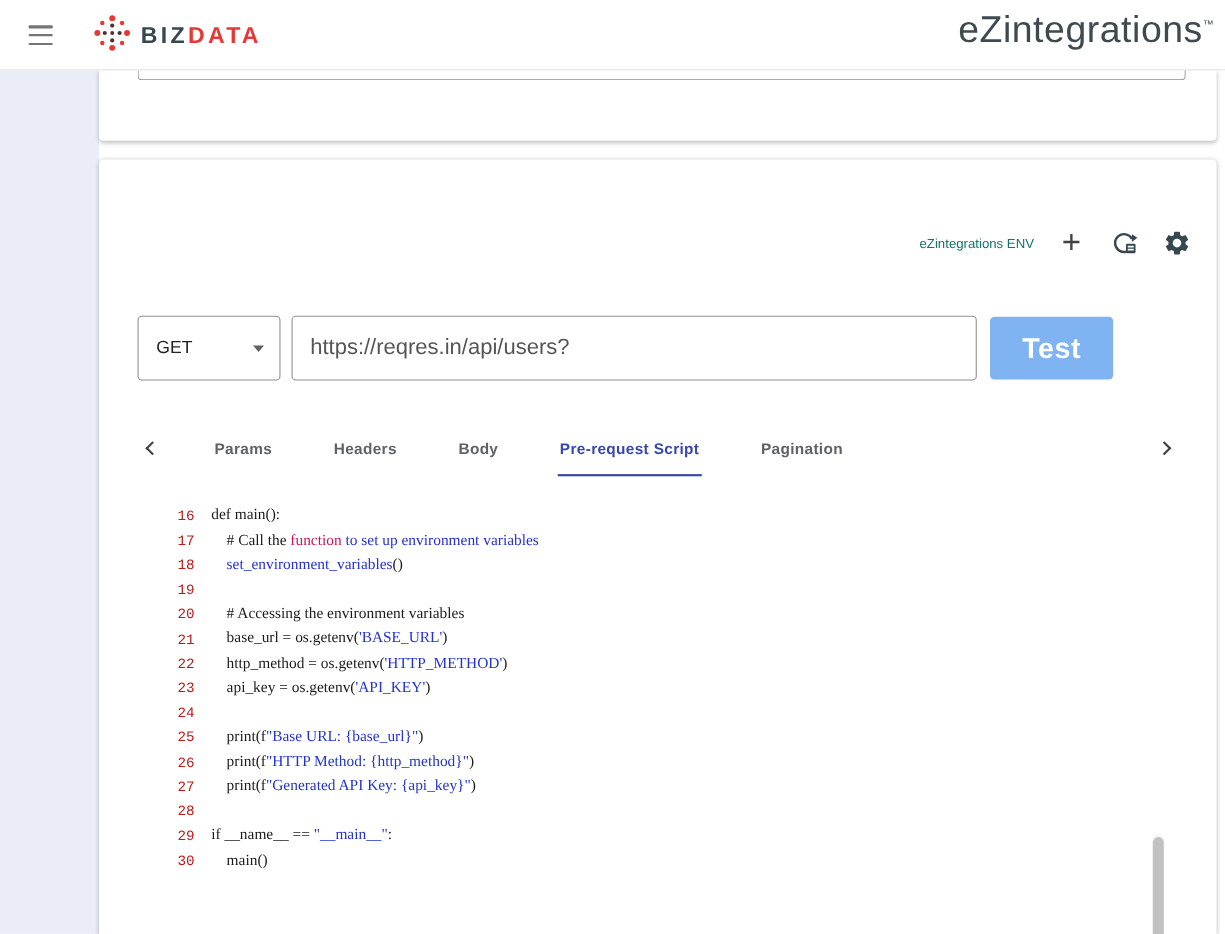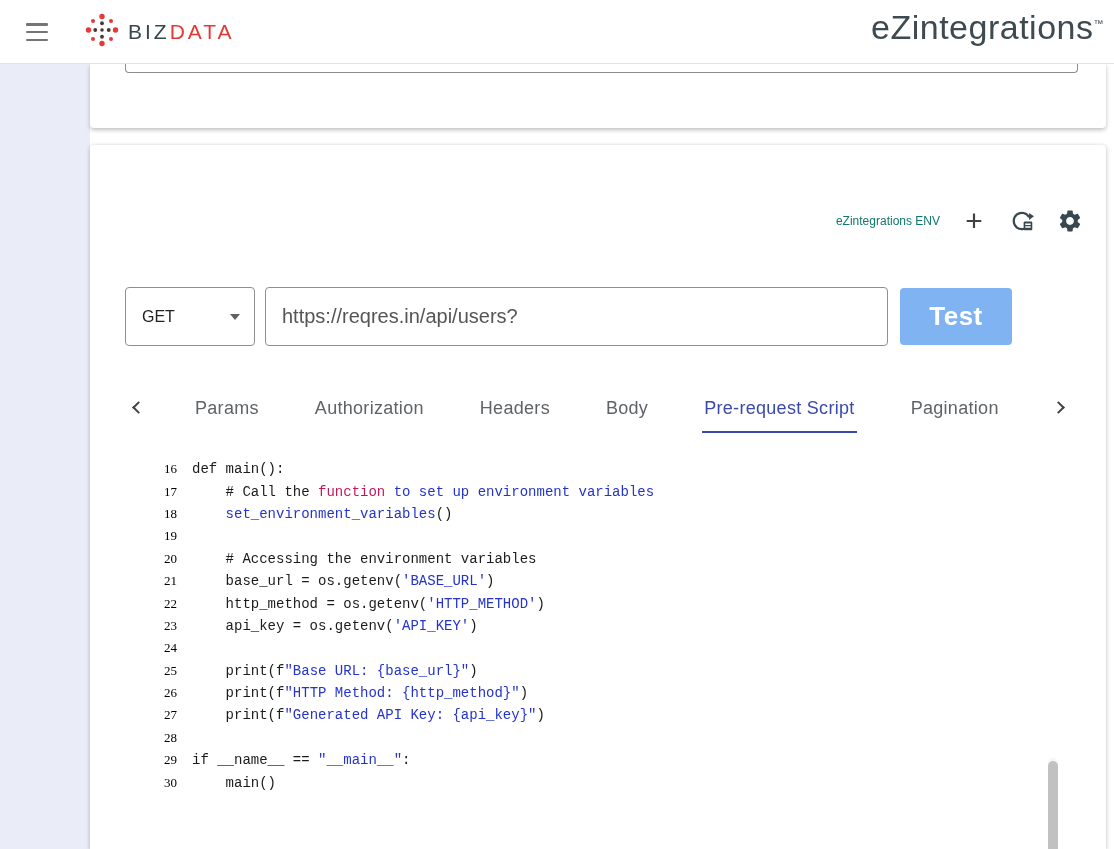--- a/index.html
+++ b/index.html
@@ -20,7 +20,7 @@
   .hamburger{position:absolute;left:26px;top:23px;width:22px;height:18px;display:flex;flex-direction:column;justify-content:space-between;cursor:pointer}
   .hamburger span{display:block;height:2.5px;background:#757575;border-radius:1px}
   .brand{position:absolute;left:84px;top:12px;display:flex;align-items:center;gap:8px}
-  .brand-text{font-size:21px;font-weight:400;letter-spacing:3px;color:var(--brand-dark)}
+  .brand-text{font-size:21px;font-weight:700;letter-spacing:3px;color:var(--brand-dark)}
   .brand-text .red{color:var(--brand-red)}
   .product{position:absolute;right:10px;top:8px;font-size:34px;color:#3f4a50;letter-spacing:.5px;font-weight:500}
   .product sup{font-size:10px;font-weight:400;vertical-align:super}

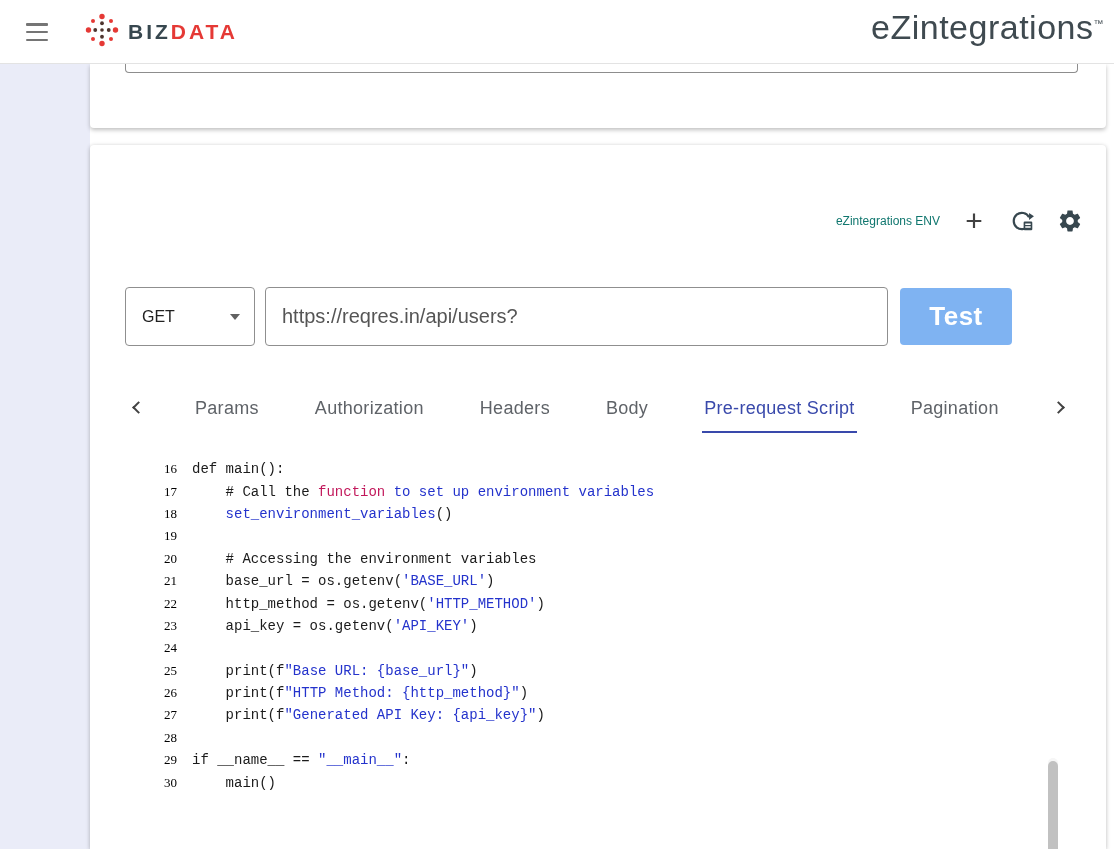--- a/index.html
+++ b/index.html
@@ -58,7 +58,7 @@
   .tab-scroll.next{left:962px}
   .tab-scroll.next .chev{transform:rotate(225deg)}
   .tab-list{position:absolute;left:103px;top:0;height:48px;display:flex;gap:52px;align-items:stretch}
-  .tab{font-size:18px;font-weight:400;color:#5f6368;letter-spacing:.3px;display:flex;align-items:center;padding:0 2px;cursor:pointer;border-bottom:2.5px solid transparent}
+  .tab{font-size:14px;font-weight:700;color:#5f6368;letter-spacing:.3px;display:flex;align-items:center;padding:0 2px;cursor:pointer;border-bottom:2.5px solid transparent}
   .tab.active{color:var(--accent);border-bottom-color:var(--accent)}
 
   

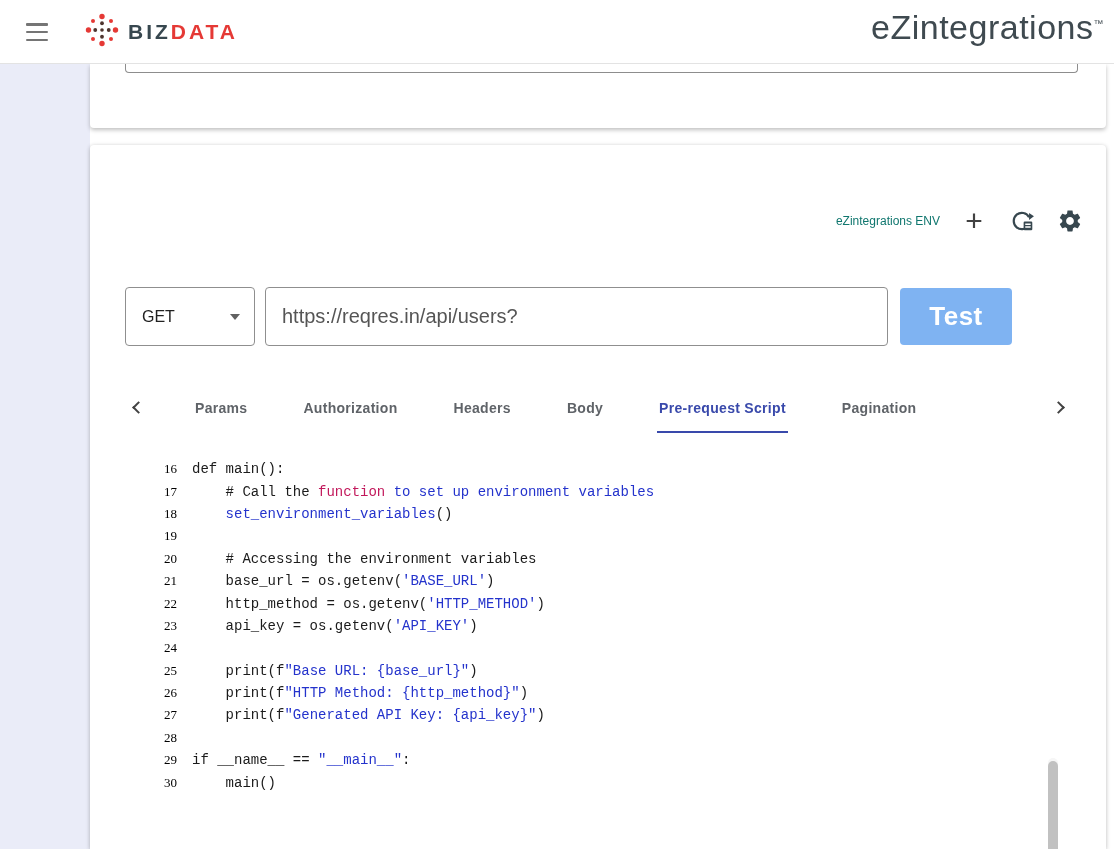--- a/index.html
+++ b/index.html
@@ -155,7 +155,6 @@
         </span>
       <div class="tab-list">
           <div class="tab">Params</div>
-          <div class="tab">Authorization</div>
           <div class="tab">Headers</div>
           <div class="tab">Body</div>
           <div class="tab active">Pre-request Script</div>

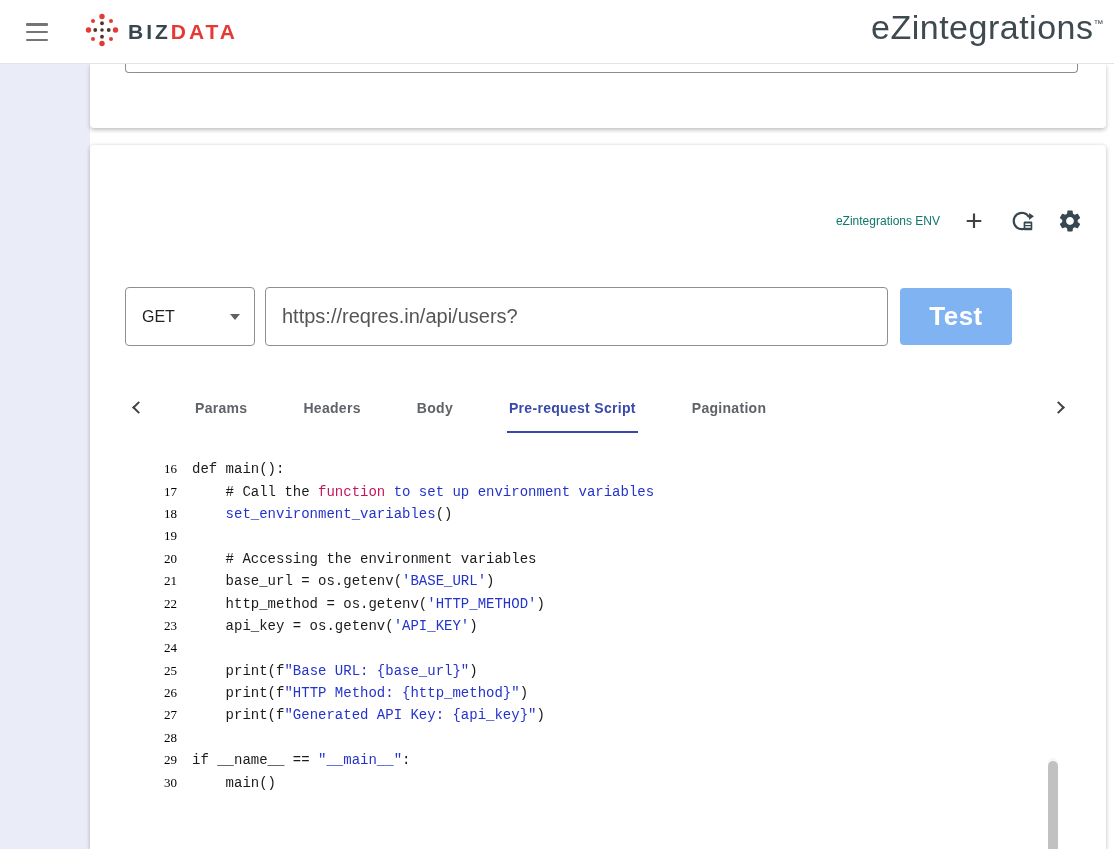--- a/index.html
+++ b/index.html
@@ -65,7 +65,7 @@
   .editor{position:absolute;left:0;top:303px;width:1016px;height:370px;cursor:text}
   .code-lines{position:absolute;left:0;top:10px;width:940px}
   .code-line{display:flex;height:22.4px;align-items:center}
-  .gutter{width:87px;text-align:right;font-family:Liberation Serif, serif;font-size:13px;color:#000000;flex:0 0 auto;user-select:none}
+  .gutter{width:87px;text-align:right;font-family:Liberation Mono, monospace;font-size:13px;color:#b91c1c;flex:0 0 auto;user-select:none}
   .code-text{margin-left:15px;font-family:Liberation Mono, monospace;font-size:14px;white-space:pre;color:#1b1b1b}
   .tok-d{color:#1b1b1b}
   .tok-s{color:var(--code-string)}

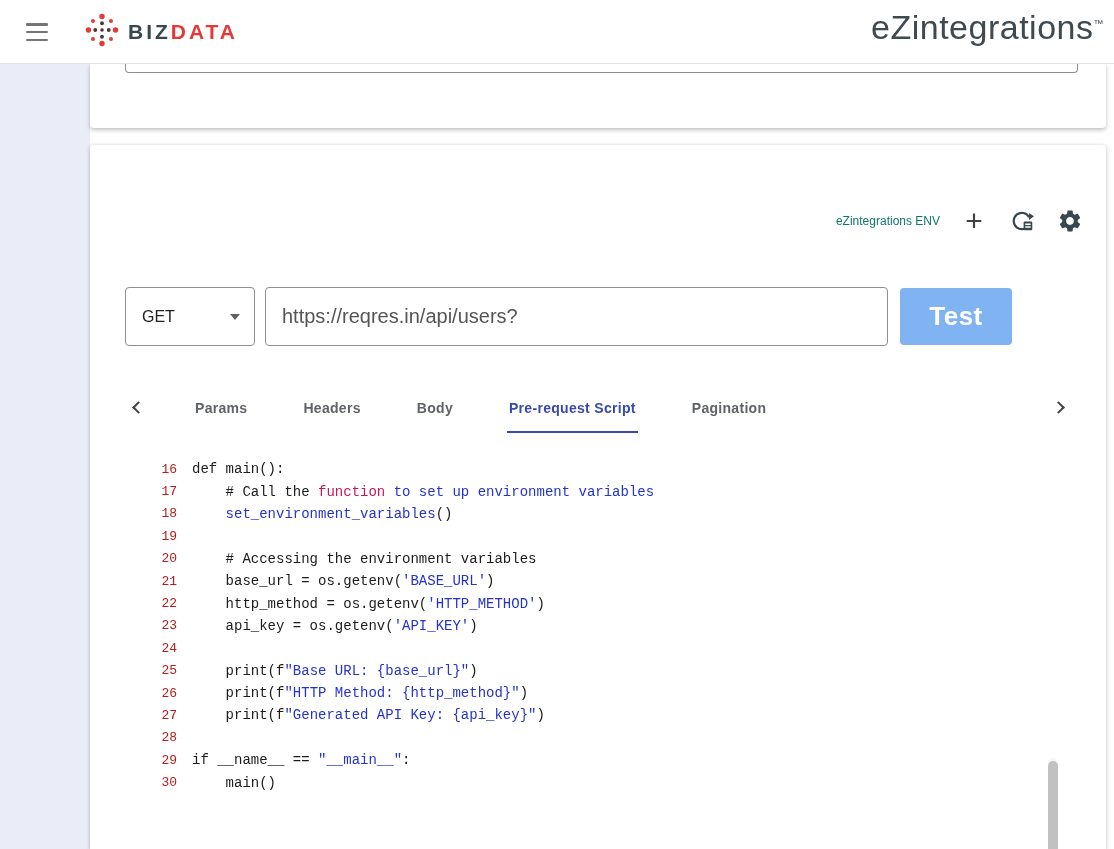--- a/index.html
+++ b/index.html
@@ -66,7 +66,7 @@
   .code-lines{position:absolute;left:0;top:10px;width:940px}
   .code-line{display:flex;height:22.4px;align-items:center}
   .gutter{width:87px;text-align:right;font-family:Liberation Mono, monospace;font-size:13px;color:#b91c1c;flex:0 0 auto;user-select:none}
-  .code-text{margin-left:15px;font-family:Liberation Mono, monospace;font-size:14px;white-space:pre;color:#1b1b1b}
+  .code-text{margin-left:15px;font-family:Liberation Serif, serif;font-size:14px;white-space:pre;color:#1b1b1b}
   .tok-d{color:#1b1b1b}
   .tok-s{color:var(--code-string)}
   .tok-k{color:var(--code-keyword)}

